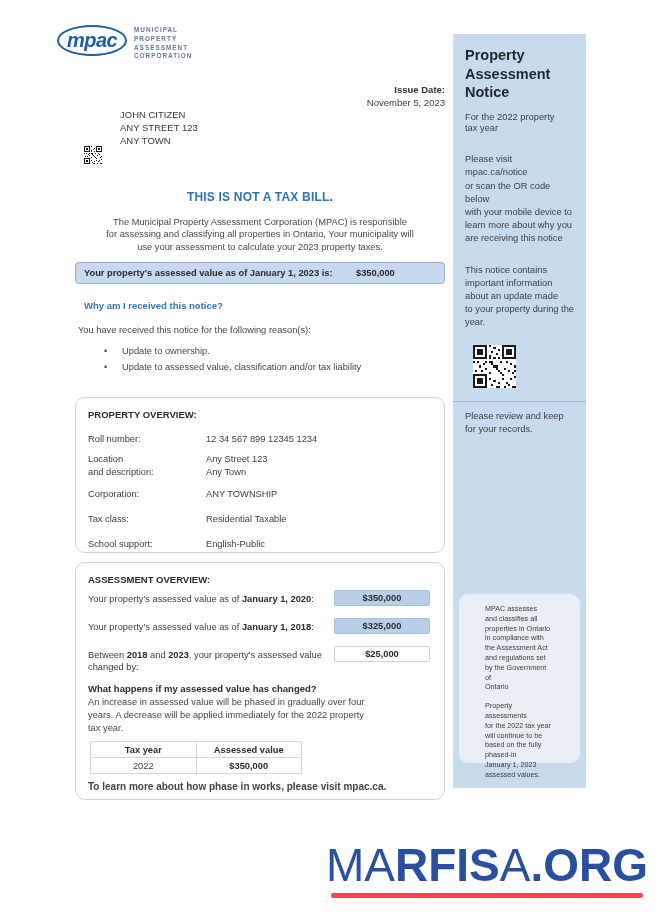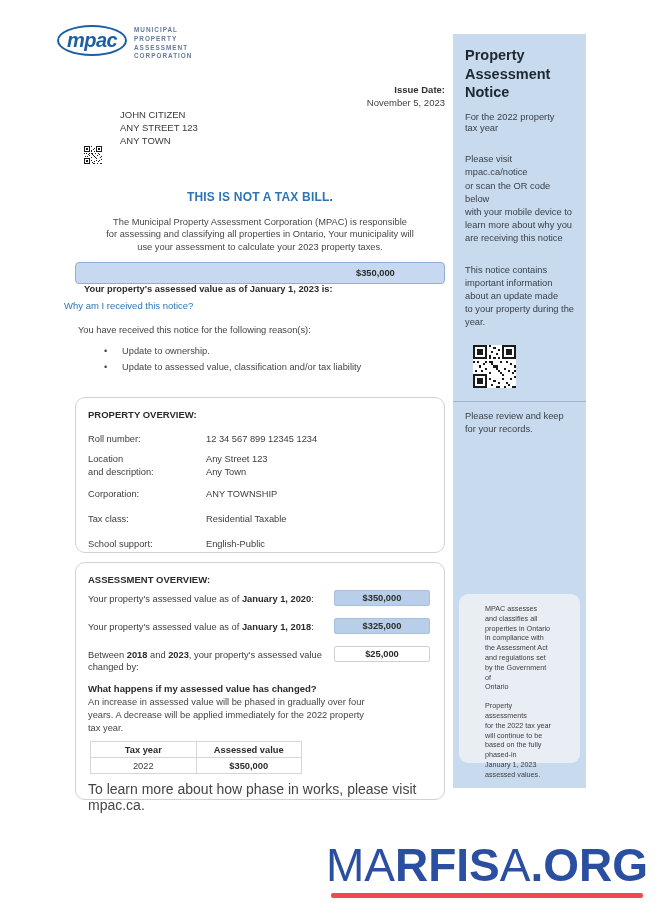--- a/index.html
+++ b/index.html
@@ -41,7 +41,7 @@
     left:75px;top:262px;width:370px;height:22px;box-sizing:border-box;
     background:#c7d9f0;border:1px solid #8fafd9;border-radius:4px;
   }
-  .banner-label{position:absolute;left:8px;top:0;line-height:20px;font-size:9.3px;font-weight:bold;color:#2b2b2b;margin-top:16px;}
+  .banner-label{position:absolute;left:8px;top:0;line-height:20px;font-size:9.3px;font-weight:bold;color:#2b2b2b;}
   .banner-value{position:absolute;left:280px;top:0;line-height:20px;font-size:9.3px;font-weight:bold;color:#2b2b2b;}
 
   

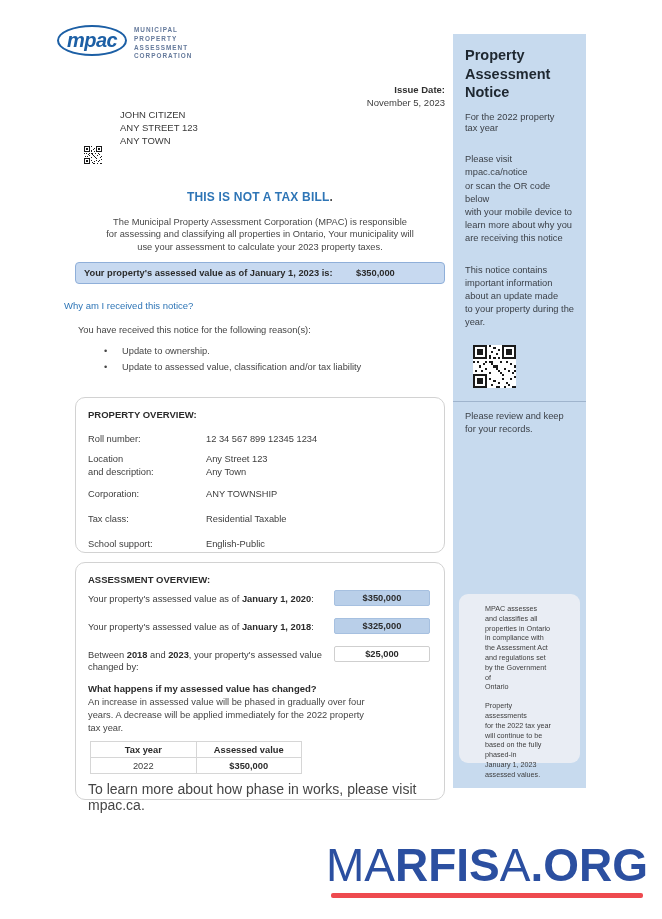--- a/index.html
+++ b/index.html
@@ -45,7 +45,7 @@
   .banner-value{position:absolute;left:280px;top:0;line-height:20px;font-size:9.3px;font-weight:bold;color:#2b2b2b;}
 
   
-  .why-heading{left:64px;top:300px;font-size:9.5px;font-weight:normal;color:#2e75b6;}
+  .why-heading{left:84px;top:300px;font-size:9.5px;font-weight:bold;color:#2e75b6;}
   .why-intro{left:78px;top:325px;font-size:9.3px;color:#454545;}
   .why-list{left:104px;top:344px;font-size:9.3px;color:#454545;}
   .why-item{display:flex;line-height:15.5px;}

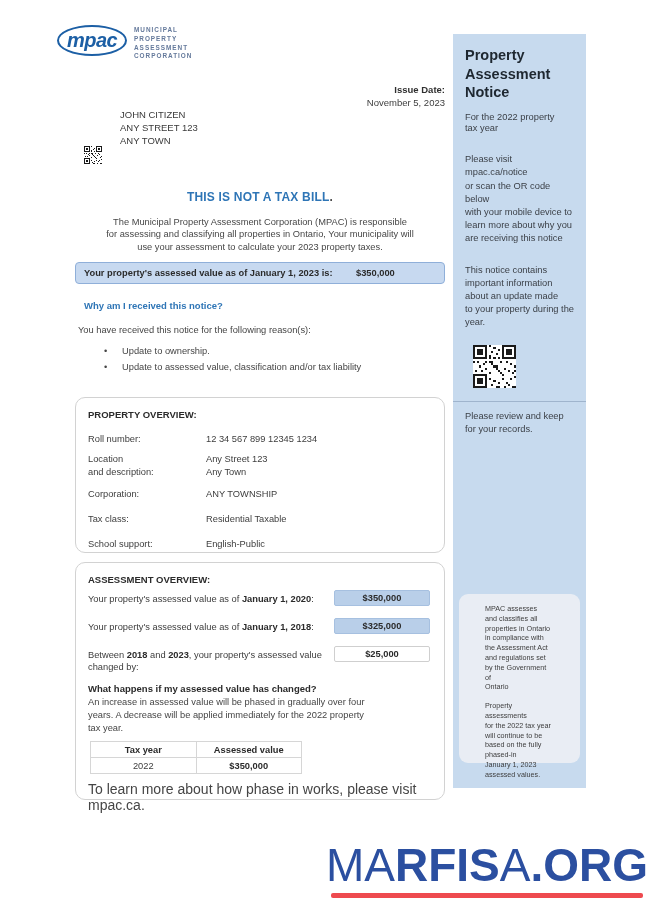--- a/index.html
+++ b/index.html
@@ -72,7 +72,7 @@
   .ao-table th,.ao-table td{border:1px solid #d6d6d6;text-align:center;padding:1px 4px;height:13px;}
   .ao-table th{font-weight:bold;color:#2b2b2b;}
   .ao-table td.val{font-weight:bold;color:#2b2b2b;}
-  .ao-footer{position:absolute;left:12px;top:218px;font-size:14px;color:#454545;}
+  .ao-footer{position:absolute;left:12px;top:218px;font-size:10px;color:#454545;font-weight:bold;}
 
   
   .sidebar{

